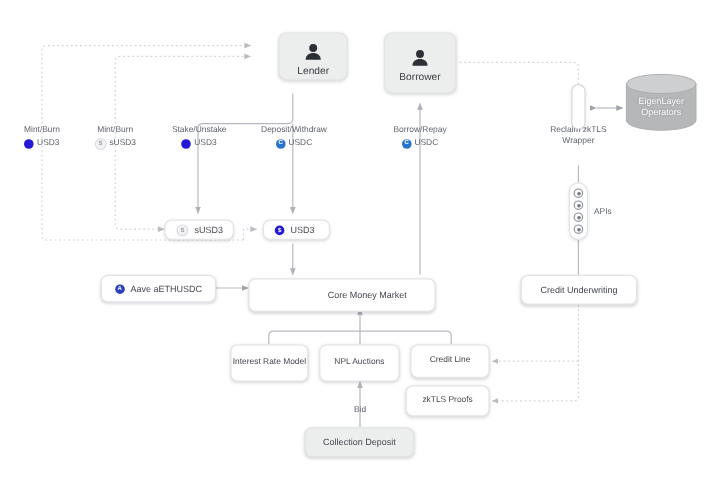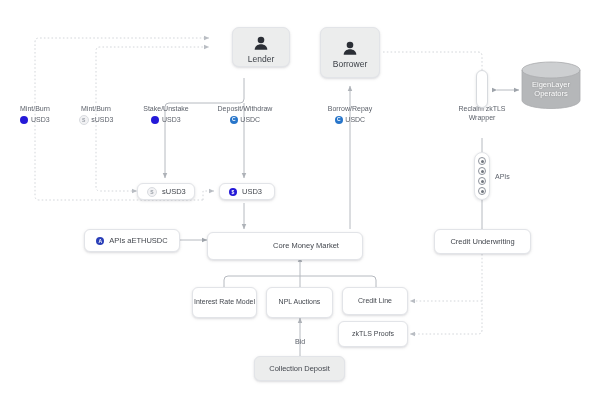--- a/index.html
+++ b/index.html
@@ -254,7 +254,7 @@
 
   <div class="chip" style="left:84px; top:229px; width:96px; height:23px; justify-content:center;">
     <span class="token aave">A</span>
-    <span class="boxlabel">APIs aETHUSDC</span>
+    <span class="boxlabel">Aave aETHUSDC</span>
   </div>
 
   <div class="node white" style="left:207px; top:232px; width:156px; height:28px;padding-left:42px;">

